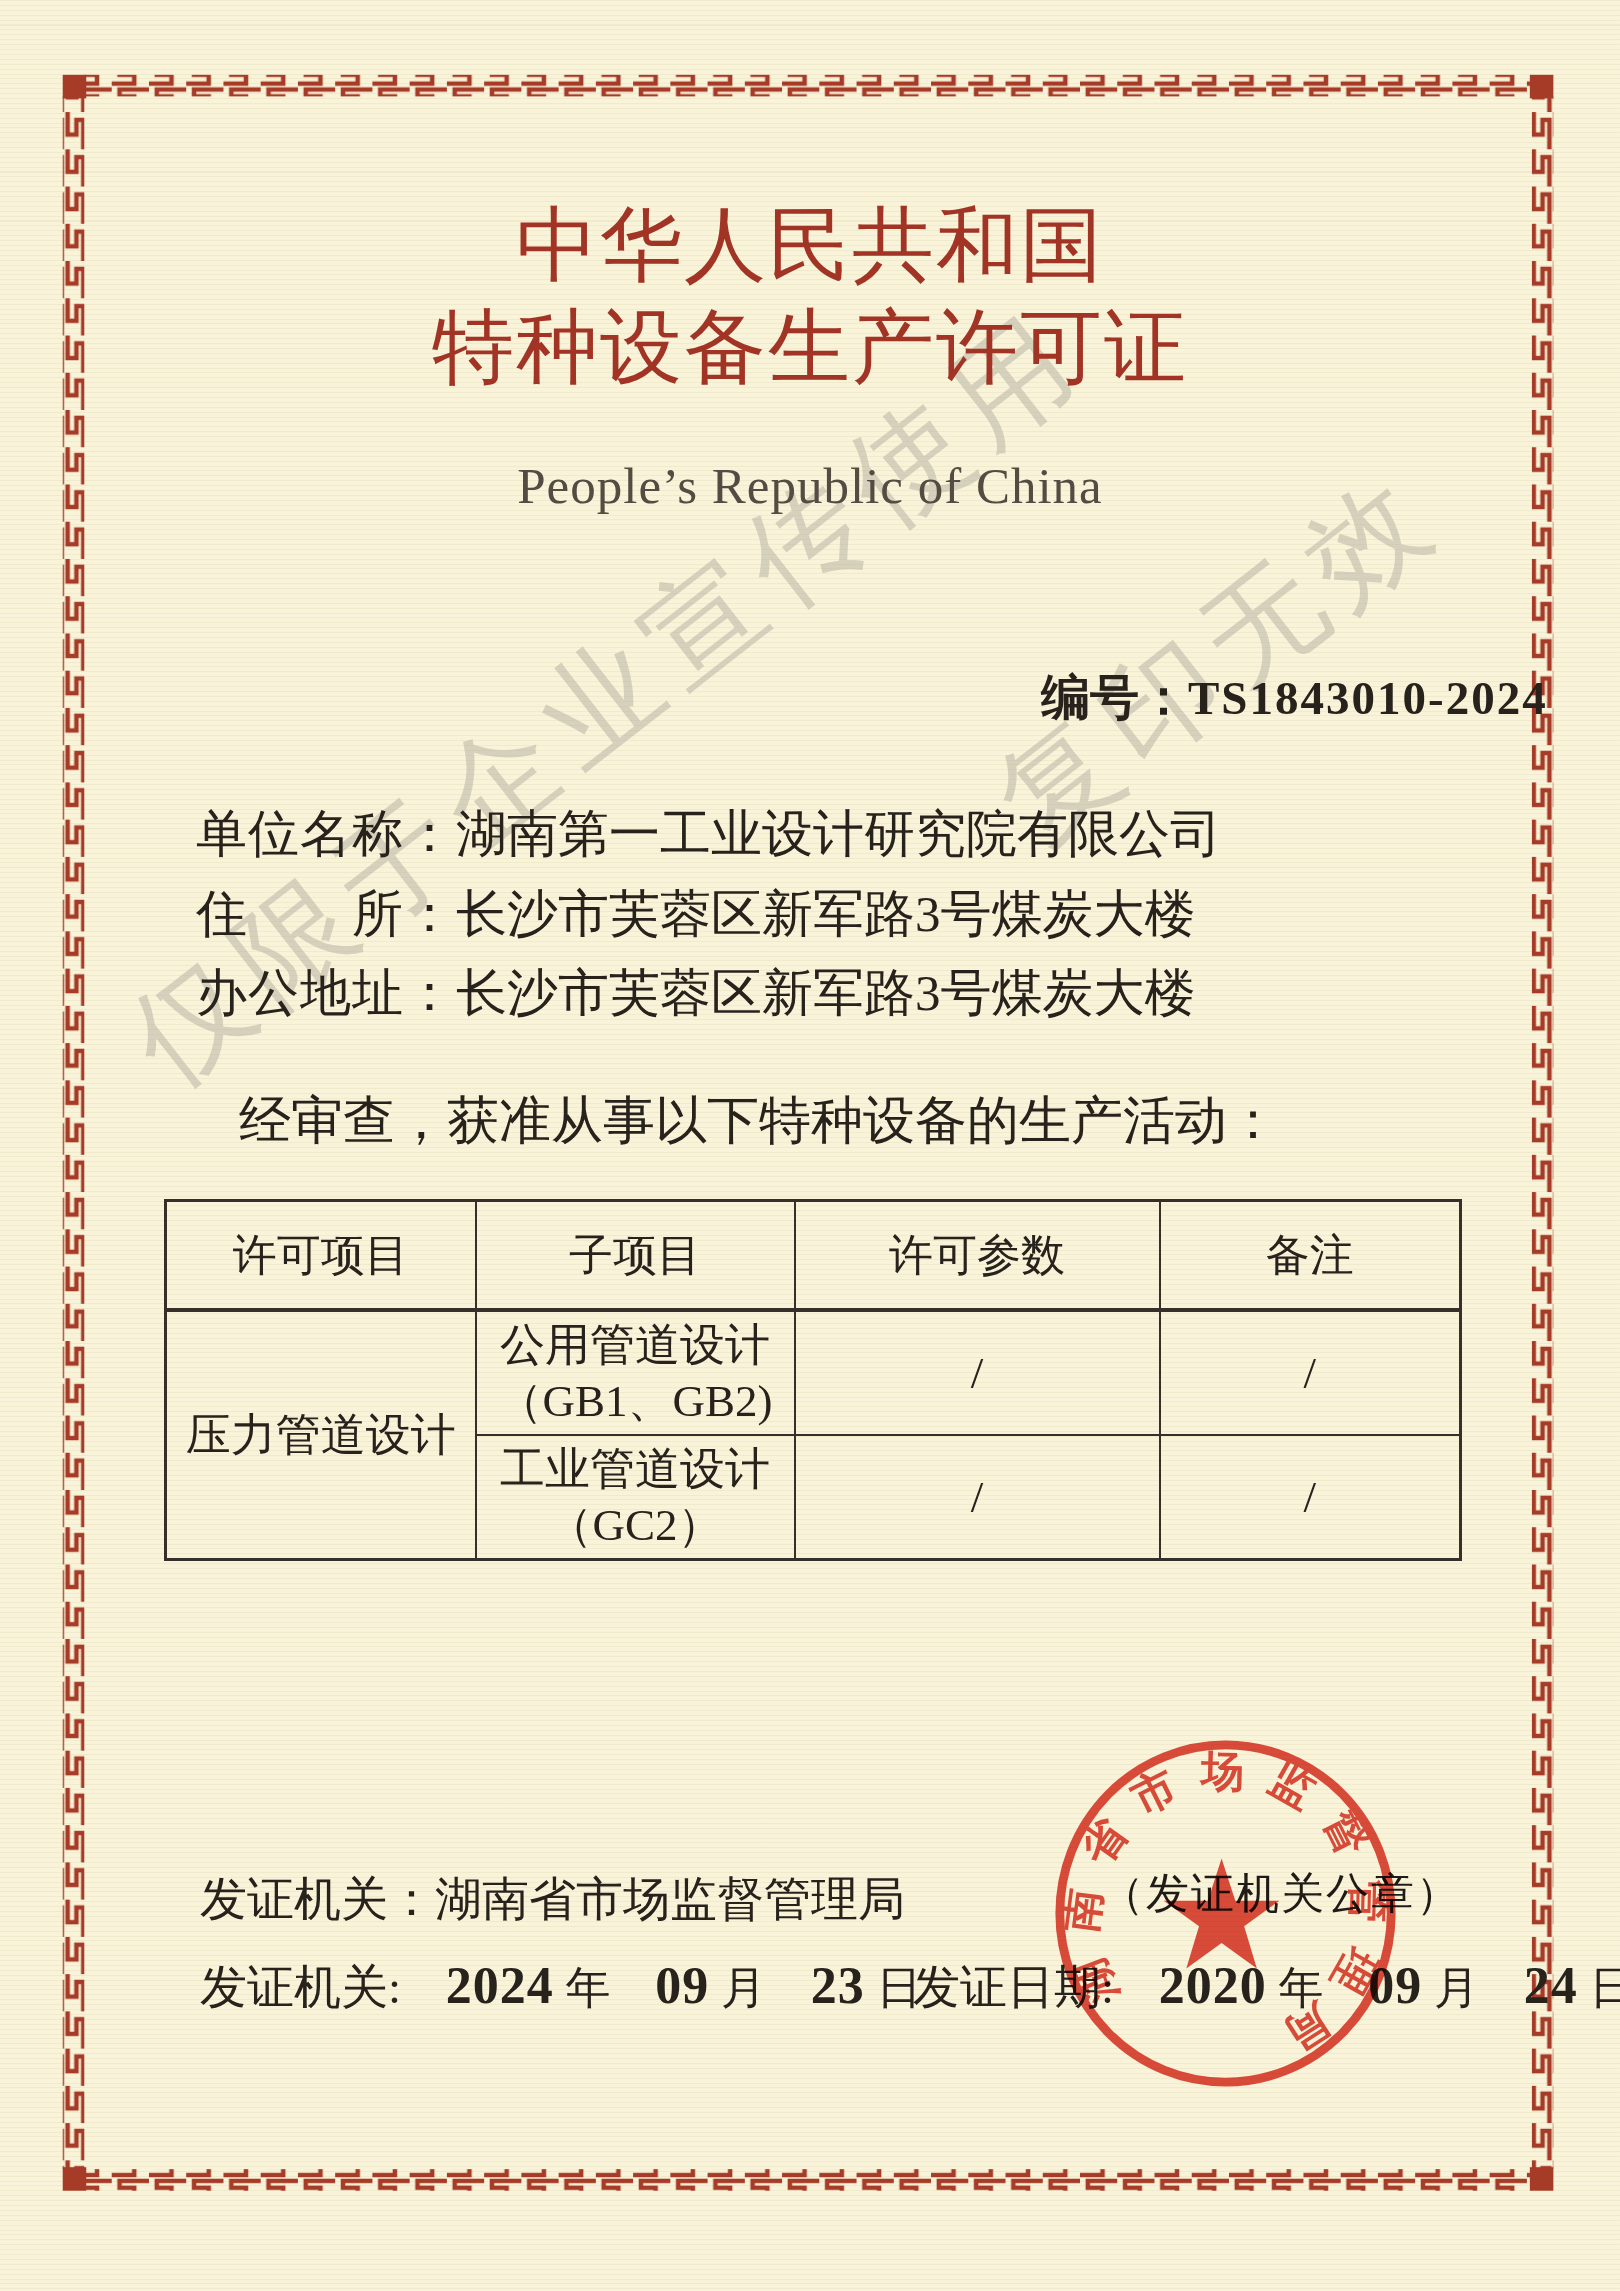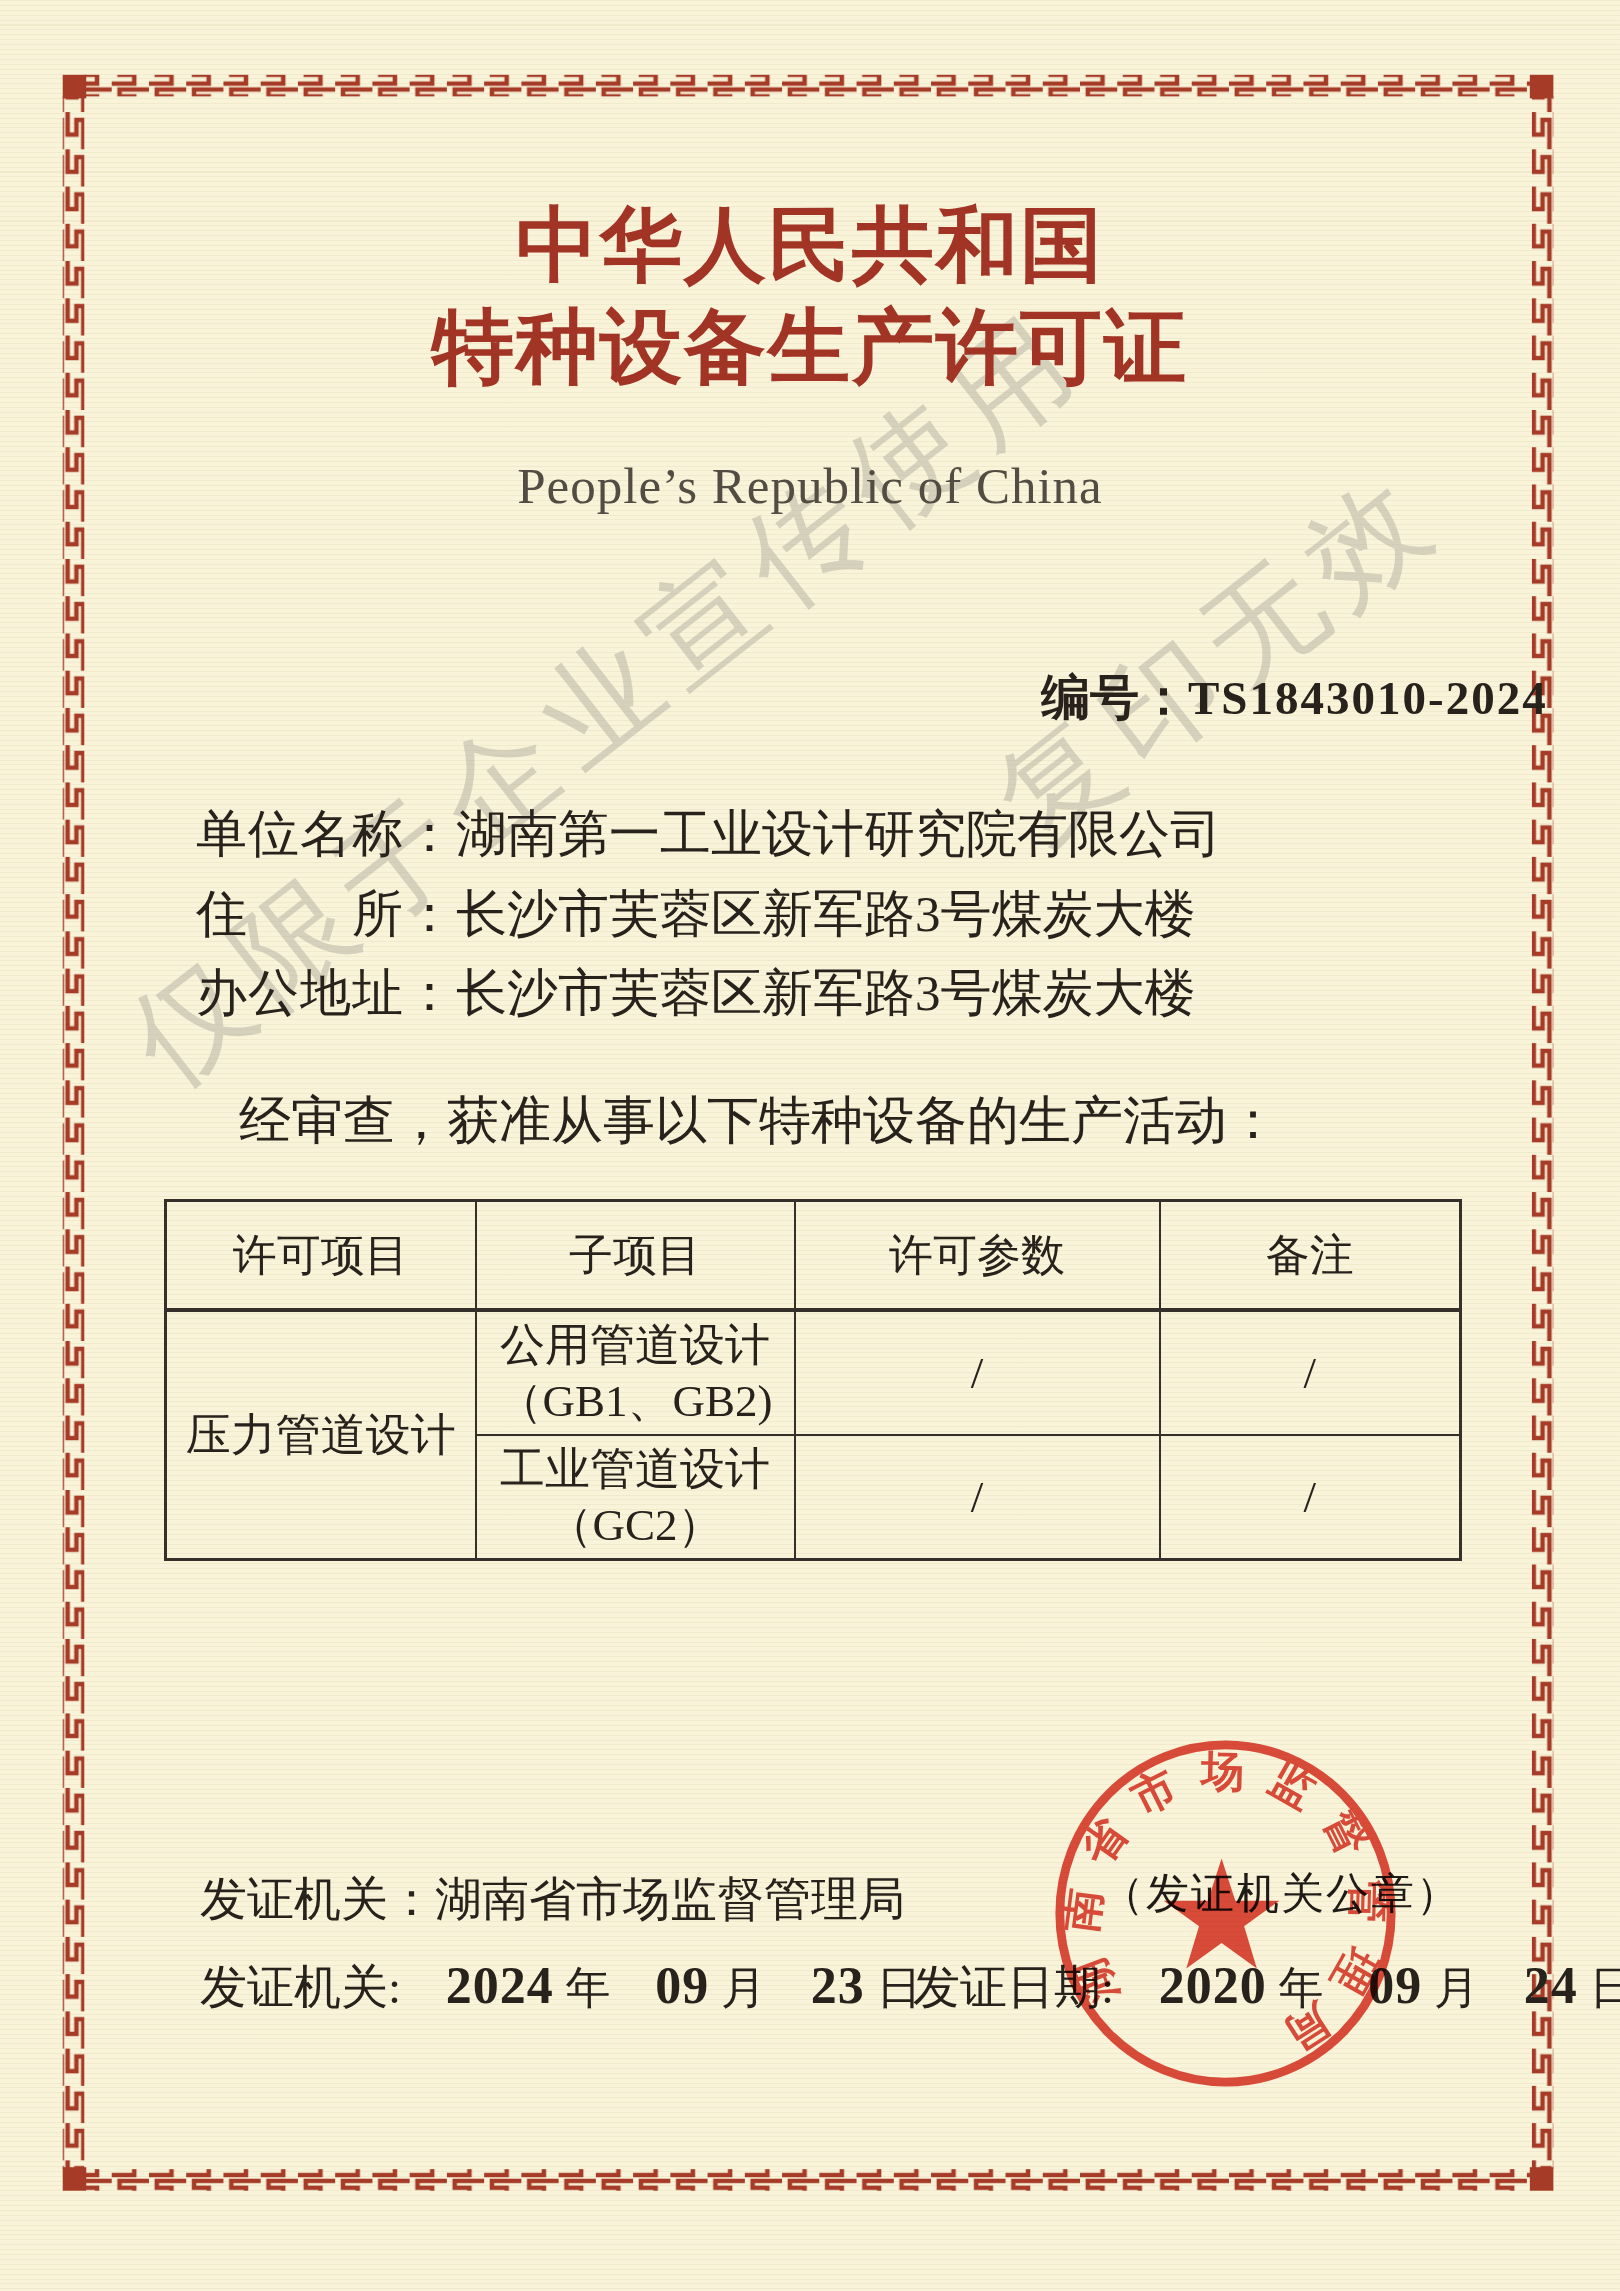--- a/index.html
+++ b/index.html
@@ -19,7 +19,7 @@
   .abs{position:absolute;}
   .centered{left:0;right:0;text-align:center;}
   .title-cn{
-    font-size:82px;font-weight:700;line-height:1.08;
+    font-size:82px;font-weight:400;line-height:1.08;
     color:#a23425;letter-spacing:2px;white-space:nowrap;
   }
   .title-en{

